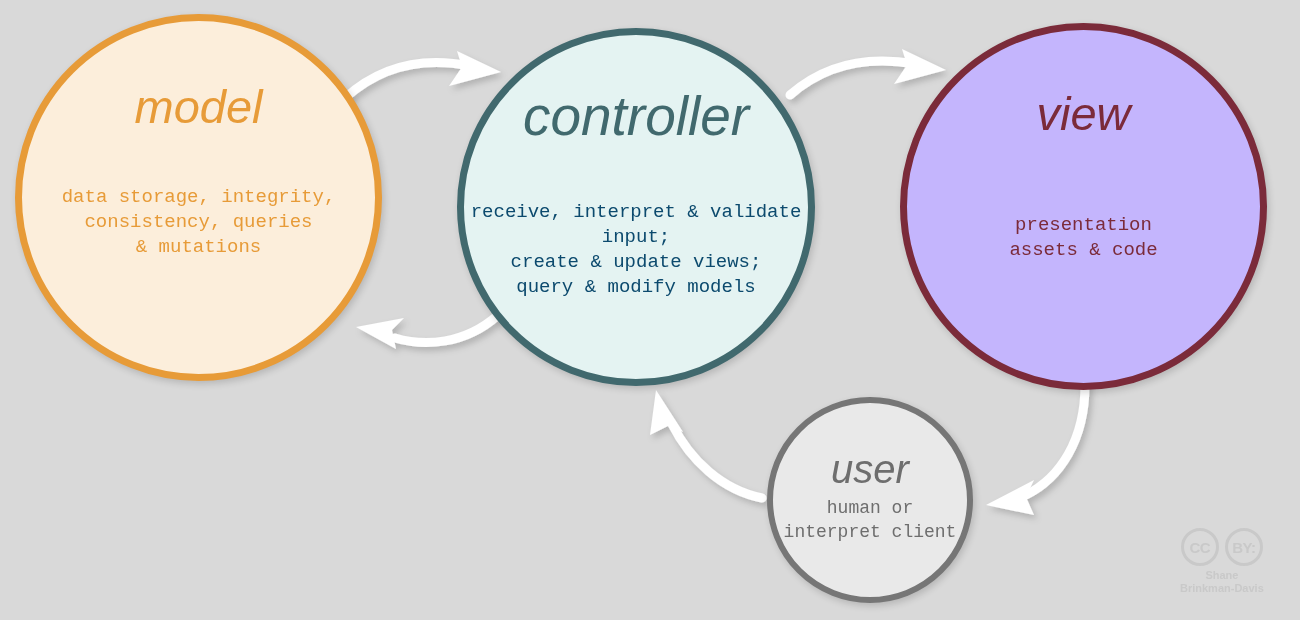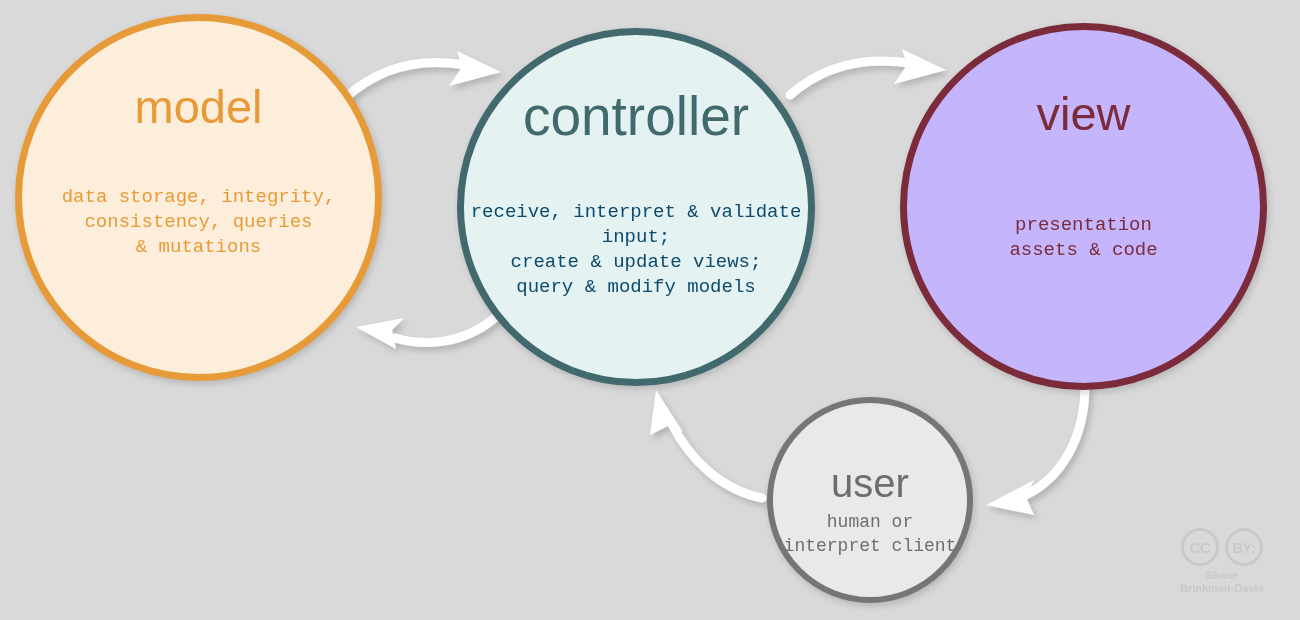--- a/index.html
+++ b/index.html
@@ -36,6 +36,7 @@
     font-weight: 400;
     line-height: 1;
     white-space: nowrap;
+    font-style: italic;
   }
   .node-desc {
     text-align: center;

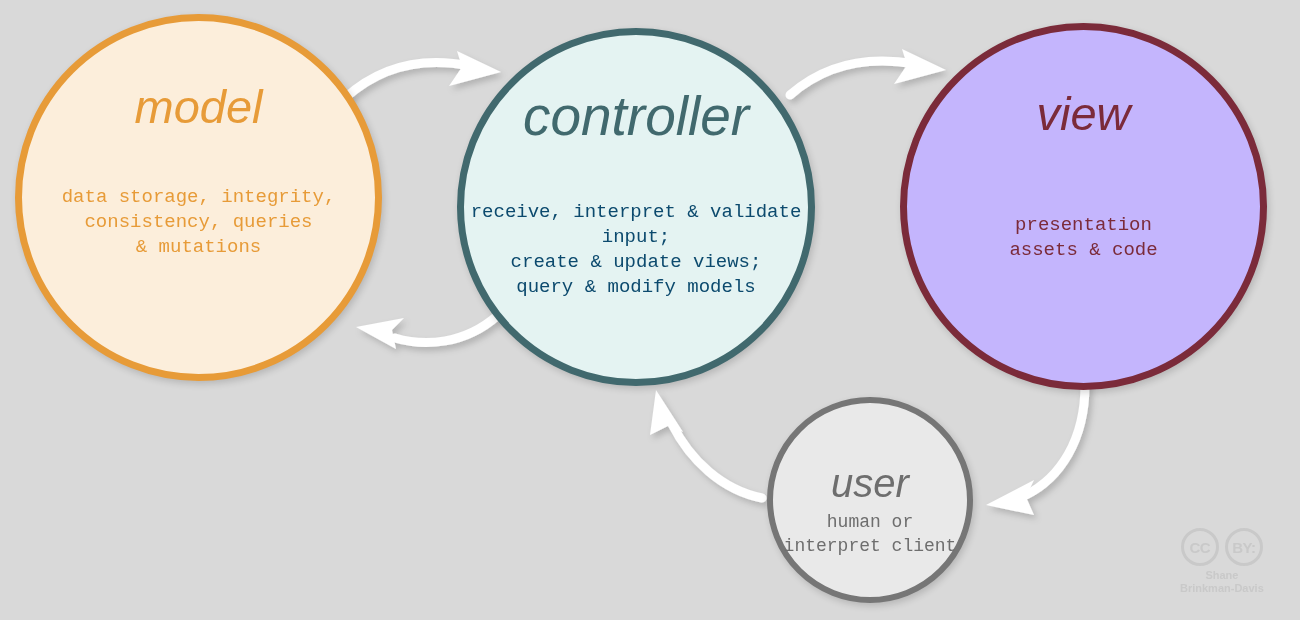--- a/index.html
+++ b/index.html
@@ -107,7 +107,7 @@
     border: 6px solid #767676;
   }
   #node-user .node-title {
-    margin-top: 60px;
+    margin-top: 46px;
     font-size: 40px;
     color: #6e6e6e;
   }

